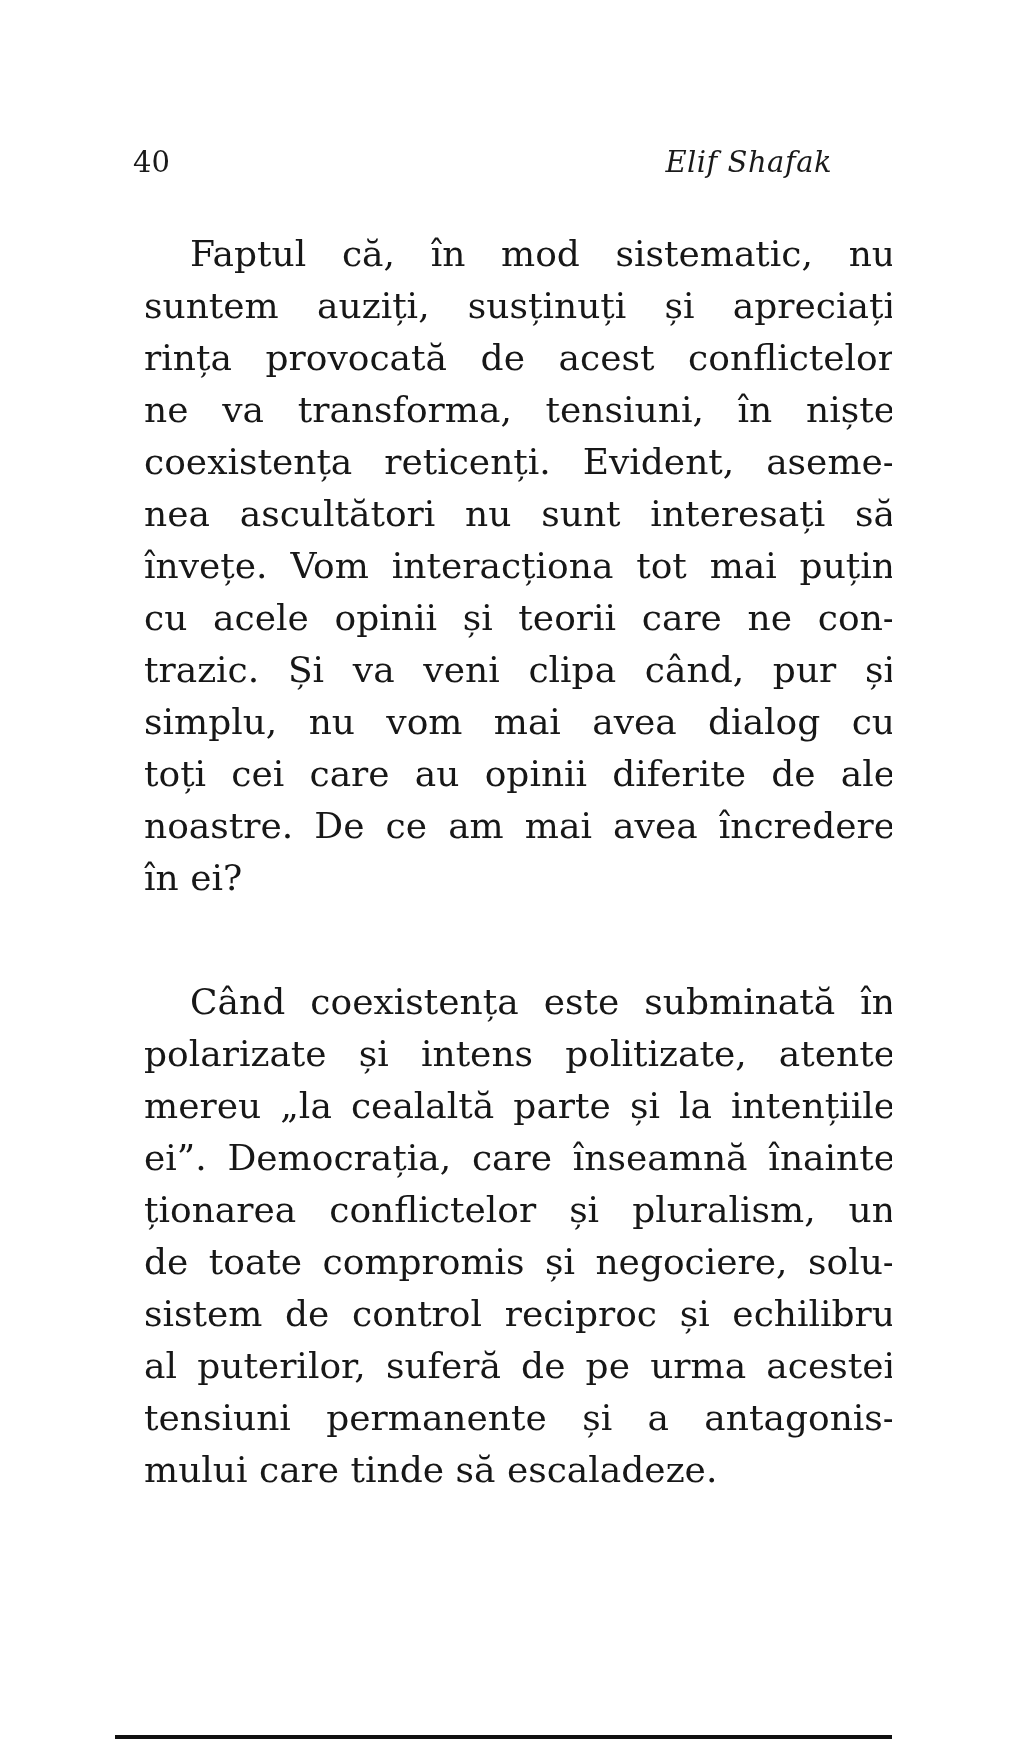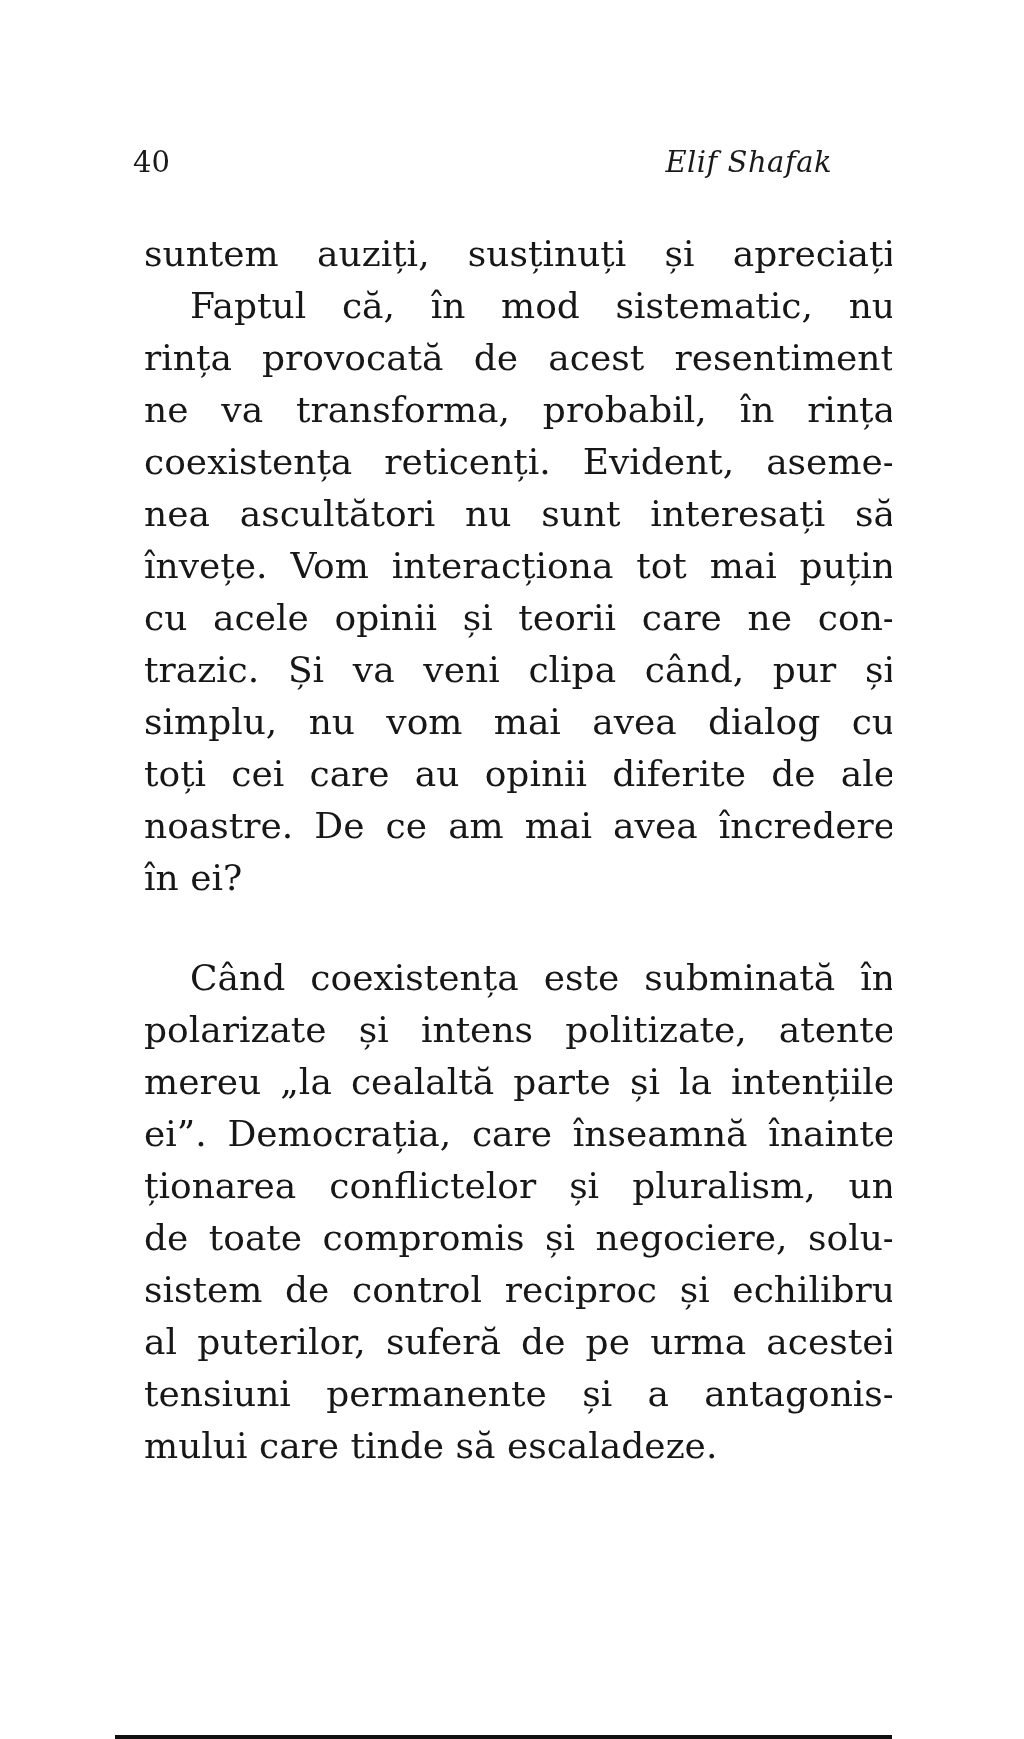--- a/index.html
+++ b/index.html
@@ -78,8 +78,8 @@
 
   <main class="text-block">
     <div class="paragraph">
+        <div class="line first">Faptul că, în mod sistematic, nu</div>
         <div class="line">suntem auziți, susținuți și apreciați</div>
-        <div class="line first">Faptul că, în mod sistematic, nu</div>
         <div class="line">rința provocată de acest resentiment</div>
         <div class="line">ne va transforma, probabil, în rința</div>
         <div class="line">coexistența reticenți. Evident, aseme-</div>

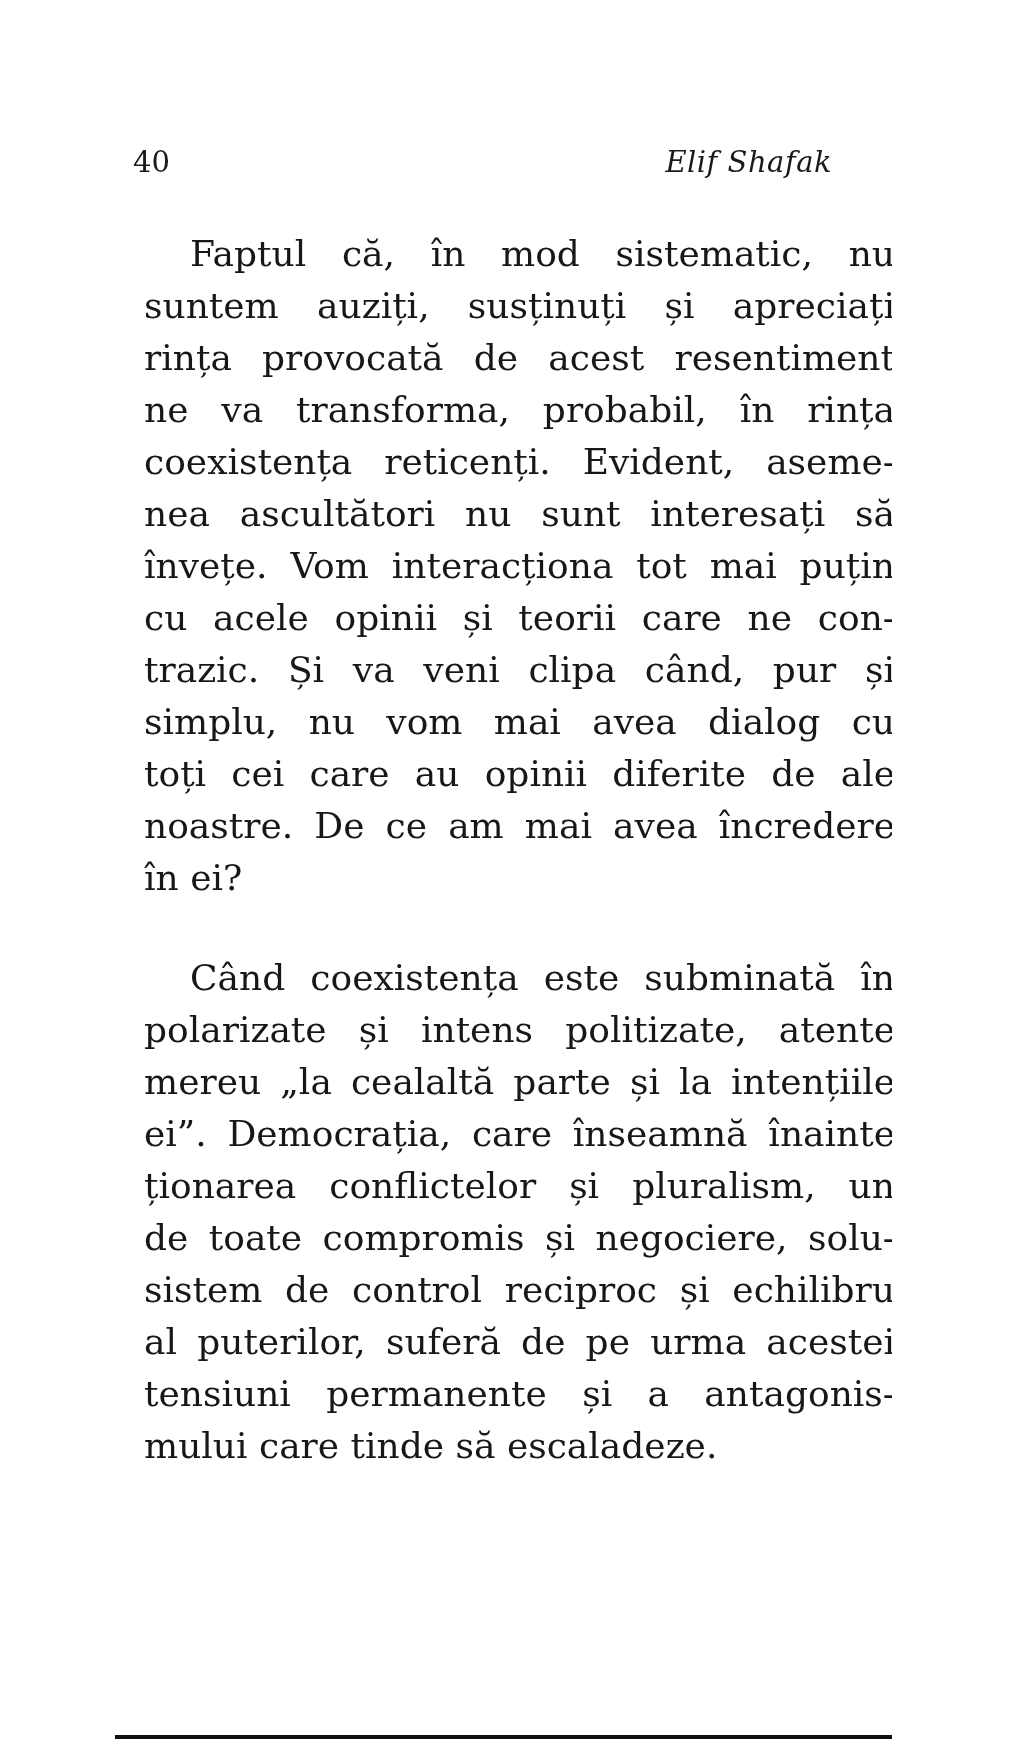--- a/index.html
+++ b/index.html
@@ -80,7 +80,7 @@
     <div class="paragraph">
         <div class="line first">Faptul că, în mod sistematic, nu</div>
         <div class="line">suntem auziți, susținuți și apreciați</div>
-        <div class="line">rința provocată de acest resentiment</div>
+        <div class="line">rința provocată de acest conflictelor</div>
         <div class="line">ne va transforma, probabil, în rința</div>
         <div class="line">coexistența reticenți. Evident, aseme-</div>
         <div class="line">nea ascultători nu sunt interesați să</div>

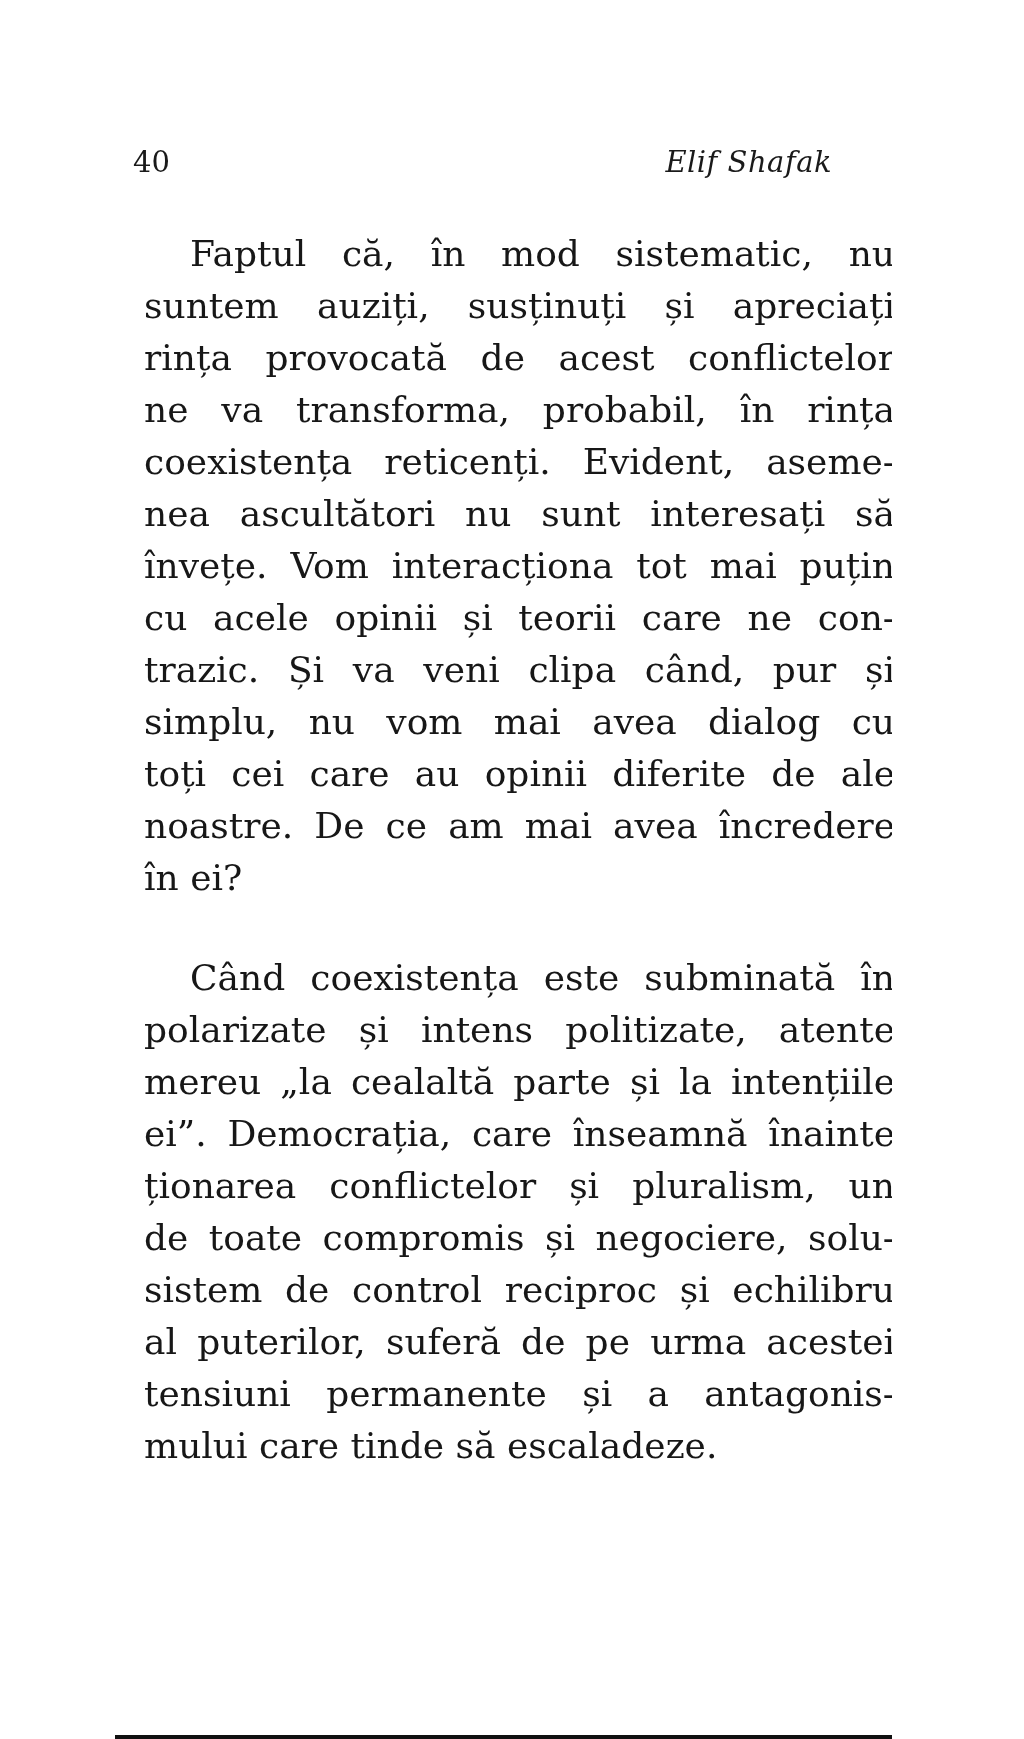--- a/index.html
+++ b/index.html
@@ -81,7 +81,7 @@
         <div class="line first">Faptul că, în mod sistematic, nu</div>
         <div class="line">suntem auziți, susținuți și apreciați</div>
         <div class="line">rința provocată de acest conflictelor</div>
-        <div class="line">ne va transforma, probabil, în rința</div>
+        <div class="line">ne va transforma, tensiuni, în niște</div>
         <div class="line">coexistența reticenți. Evident, aseme-</div>
         <div class="line">nea ascultători nu sunt interesați să</div>
         <div class="line">învețe. Vom interacționa tot mai puțin</div>

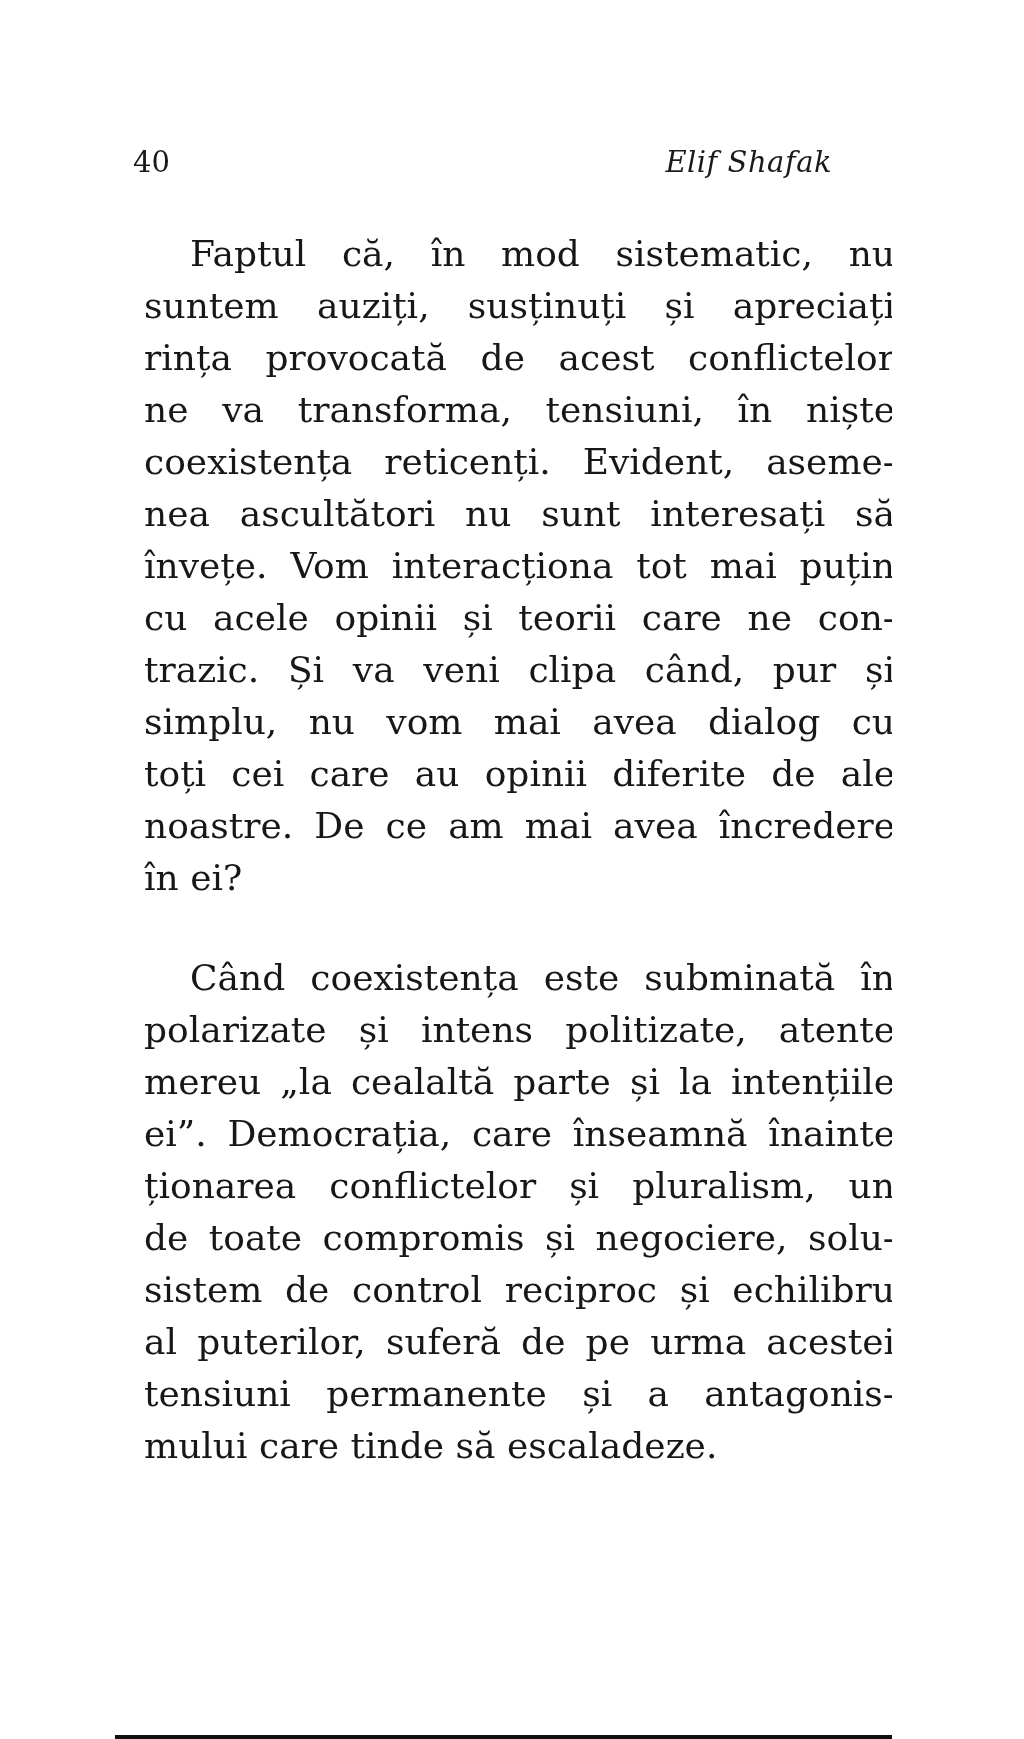--- a/index.html
+++ b/index.html
@@ -41,7 +41,7 @@
     width: 751px;
   }
   .paragraph + .paragraph {
-    margin-top: 48px;
+    margin-top: 72px;
   }
   .line {
     font-size: 36px;

